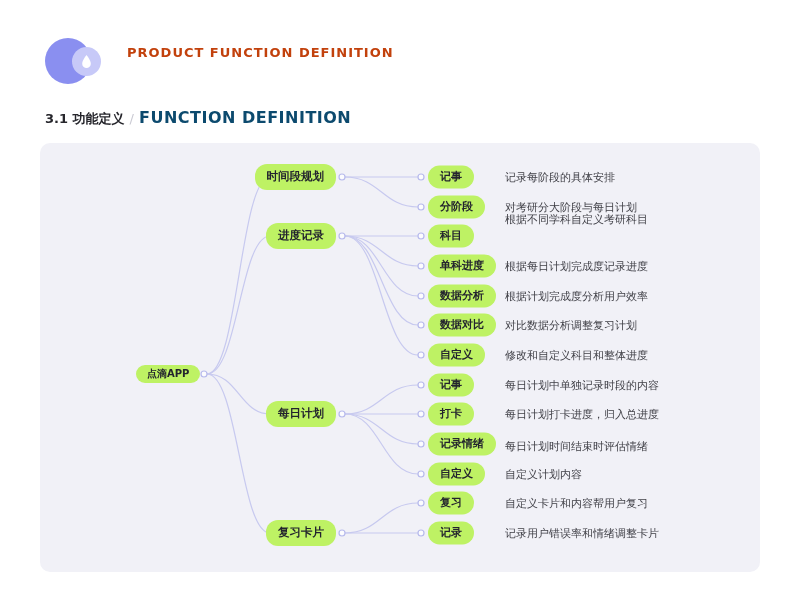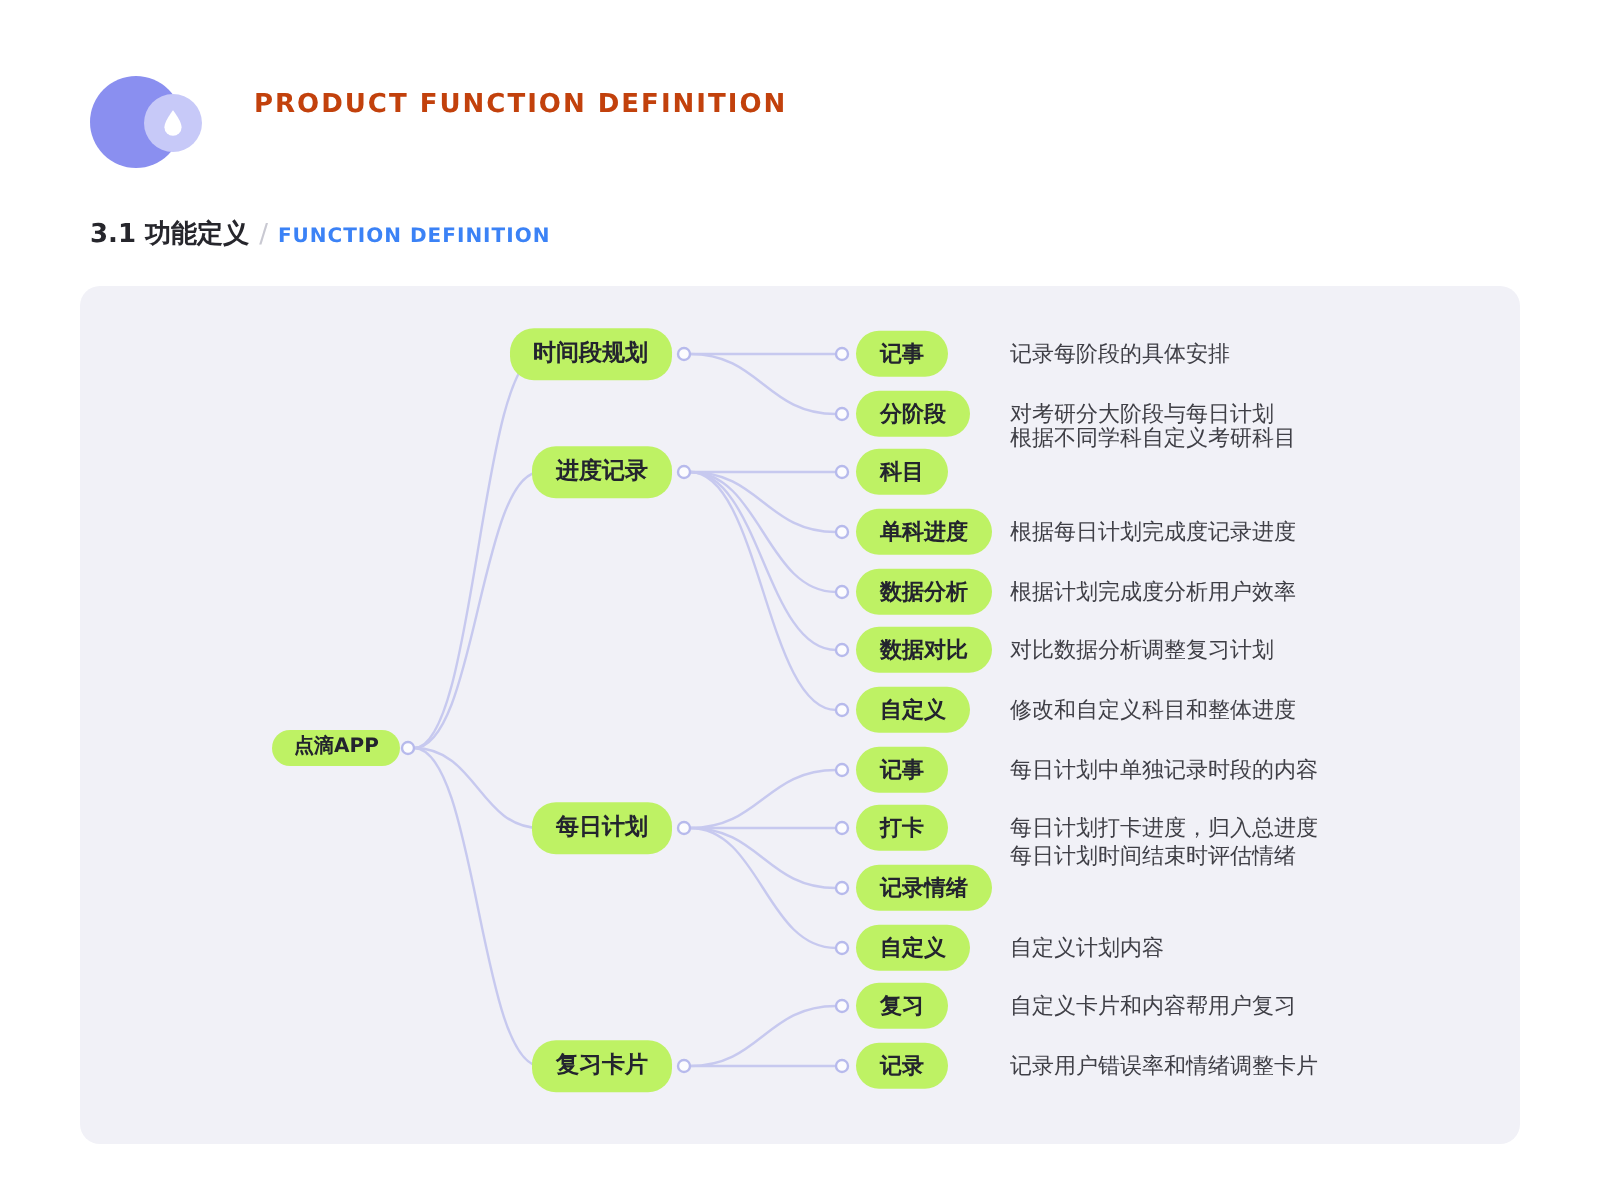--- a/index.html
+++ b/index.html
@@ -21,7 +21,7 @@
   
   .section { position:absolute; left:45px; top:108px; font-size:13px; font-weight:bold; color:#26262c; }
   .section .divider { color:#c9c9d2; margin:0 5px; font-weight:normal; }
-  .section .en { color:#3b82f6; font-size:10px; letter-spacing:0.5px; }
+  .section .en { color:#0c4a6e; font-size:16px; letter-spacing:0.5px; }
   
   .canvas { position:absolute; left:40px; top:143px; width:720px; height:429px; background:#f1f1f7; border-radius:10px; }
   .links { position:absolute; left:0; top:0; pointer-events:none; }

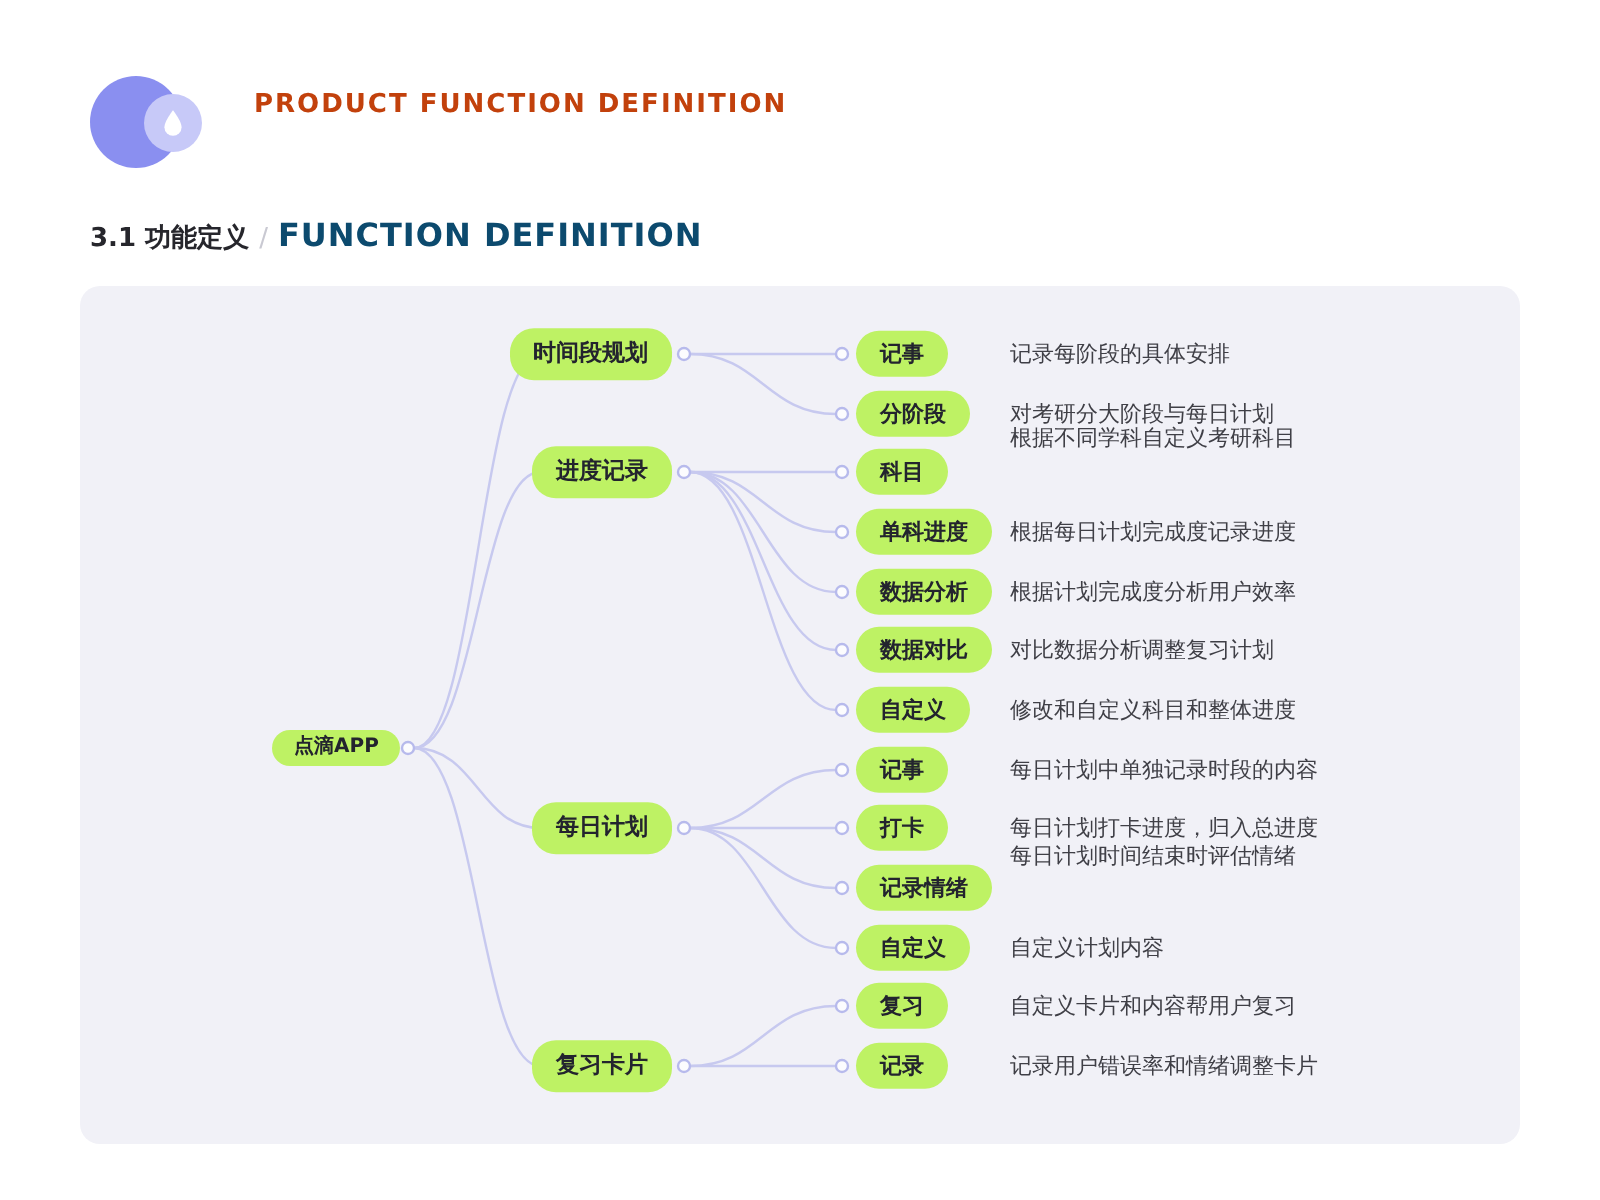--- a/index.html
+++ b/index.html
@@ -135,7 +135,7 @@
   <div class="desc" style="top:212px;">修改和自定义科目和整体进度</div>
   <div class="desc" style="top:242px;">每日计划中单独记录时段的内容</div>
   <div class="desc" style="top:271px;">每日计划打卡进度，归入总进度</div>
-  <div class="desc" style="top:285px;">每日计划时间结束时评估情绪</div>
+  <div class="desc" style="top:303px;">每日计划时间结束时评估情绪</div>
   <div class="desc" style="top:331px;">自定义计划内容</div>
   <div class="desc" style="top:360px;">自定义卡片和内容帮用户复习</div>
   <div class="desc" style="top:390px;">记录用户错误率和情绪调整卡片</div>

